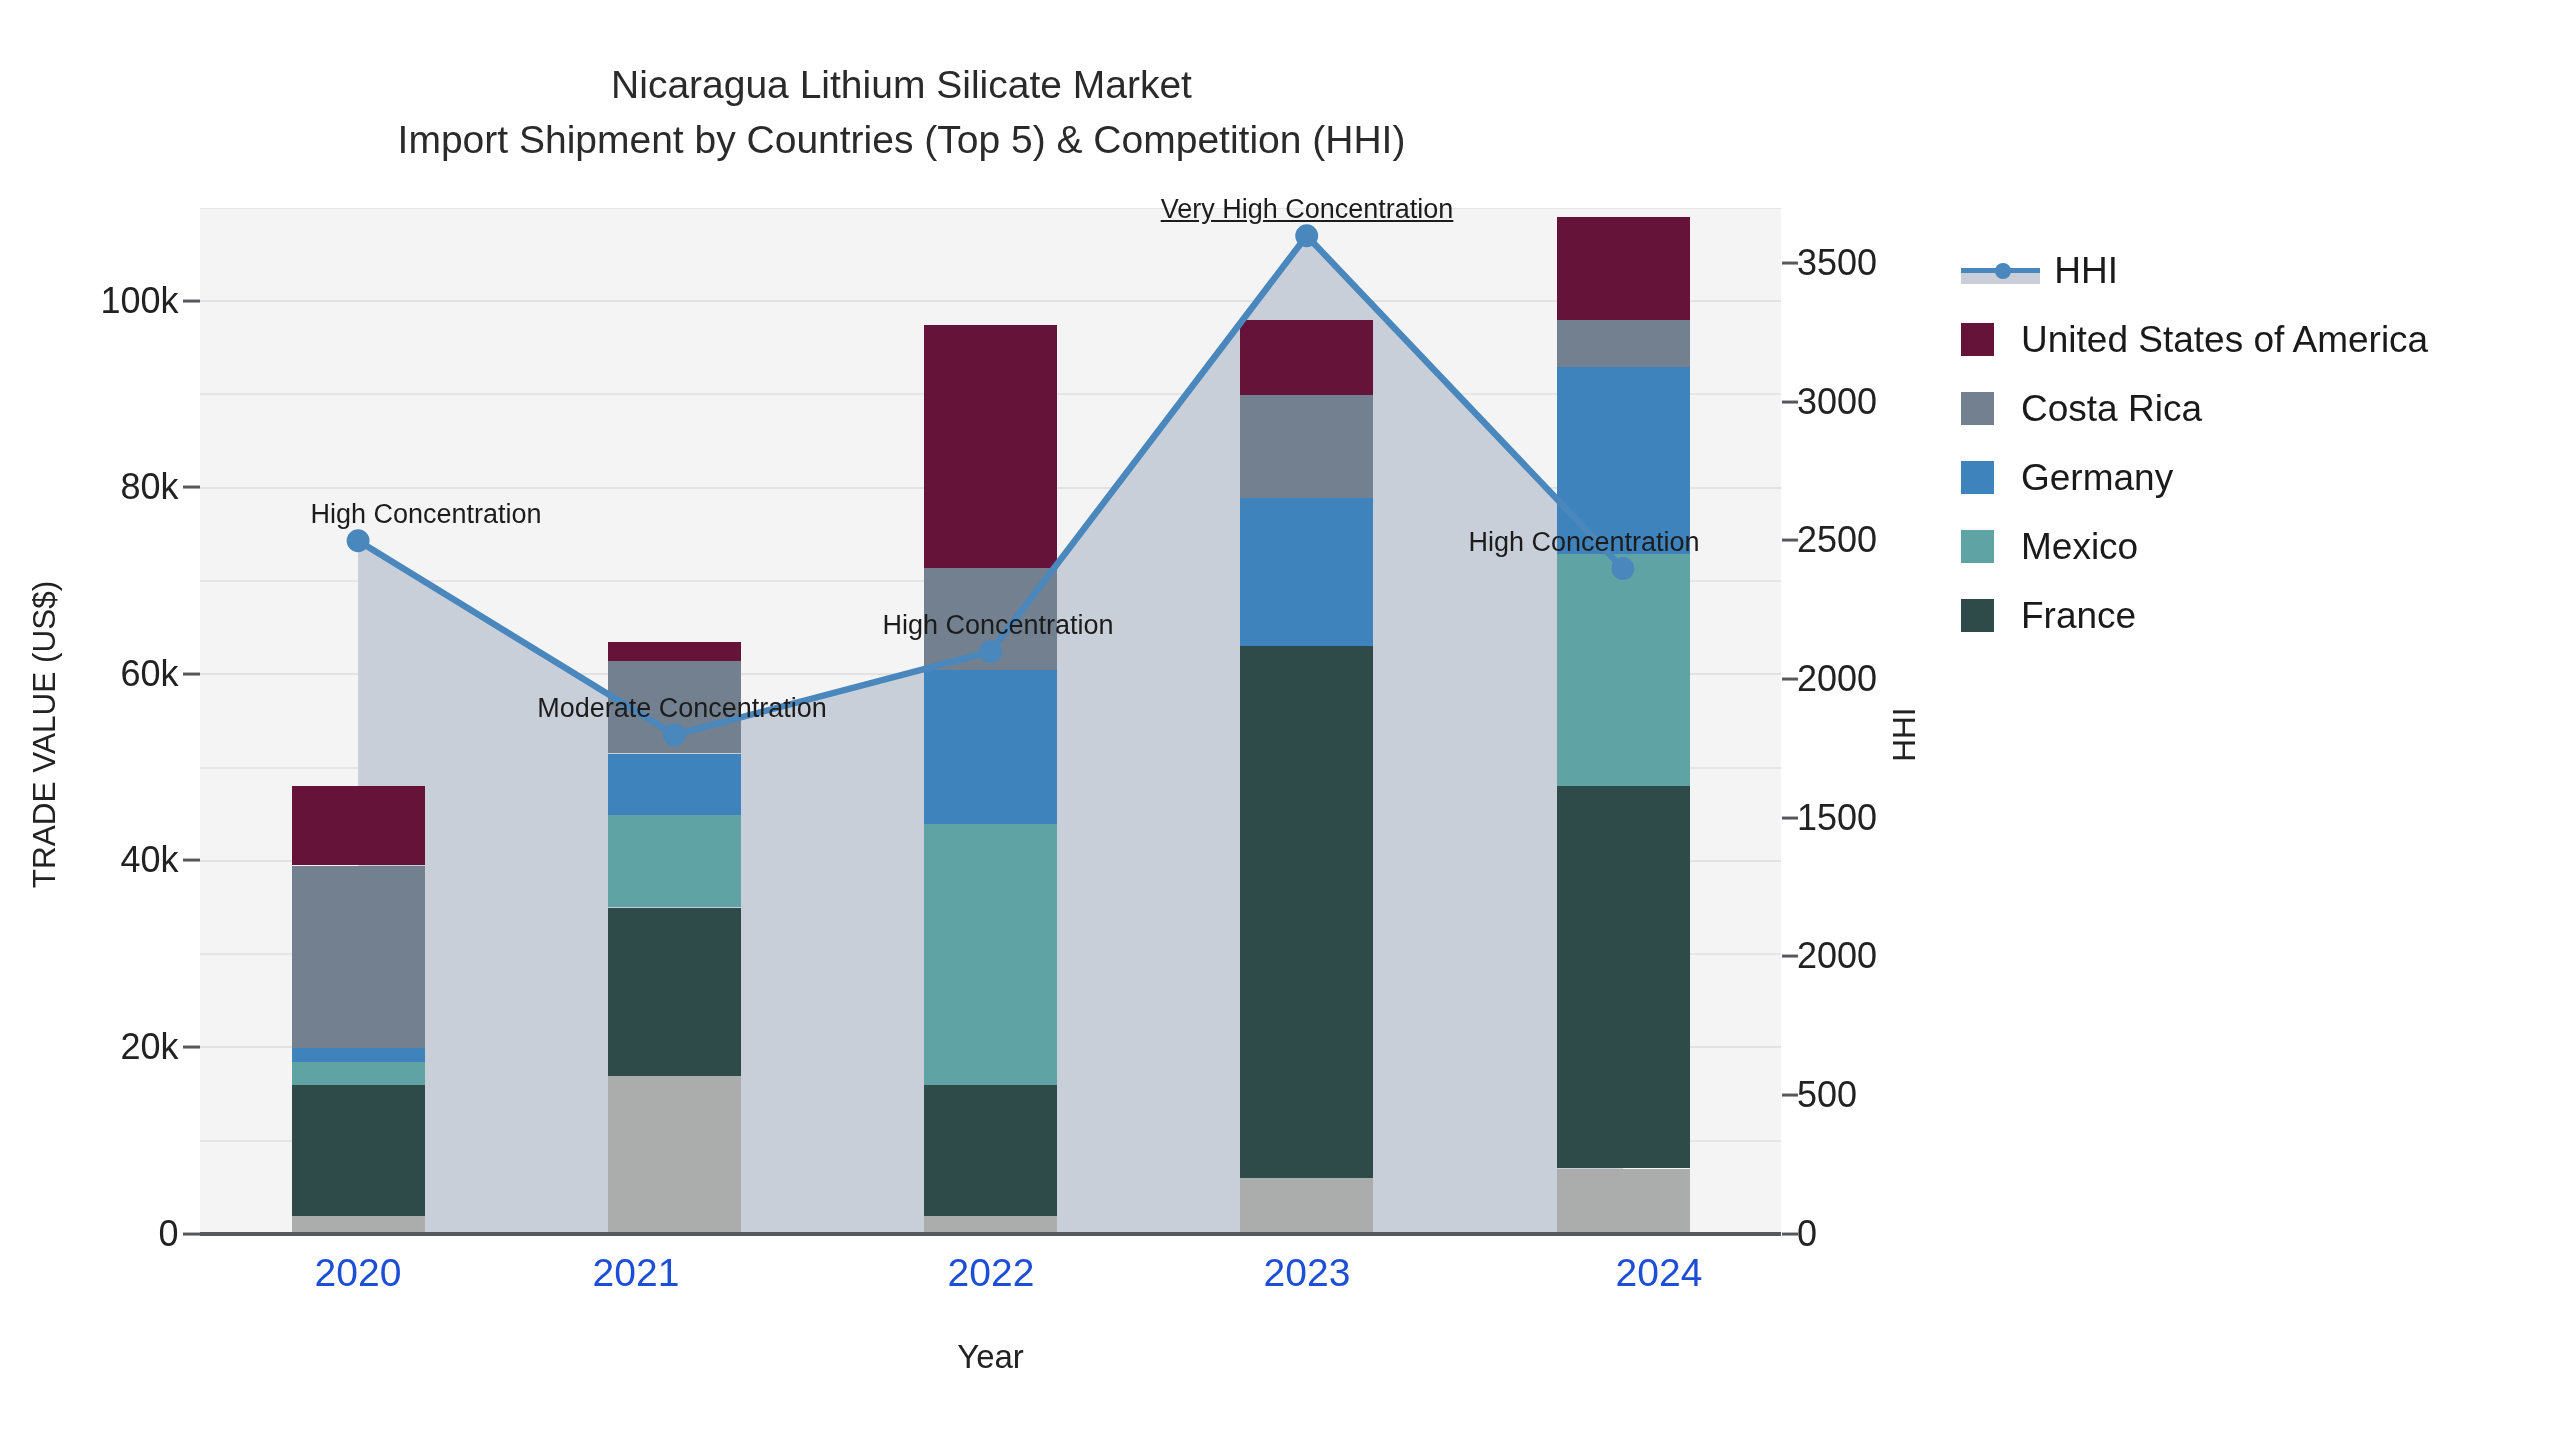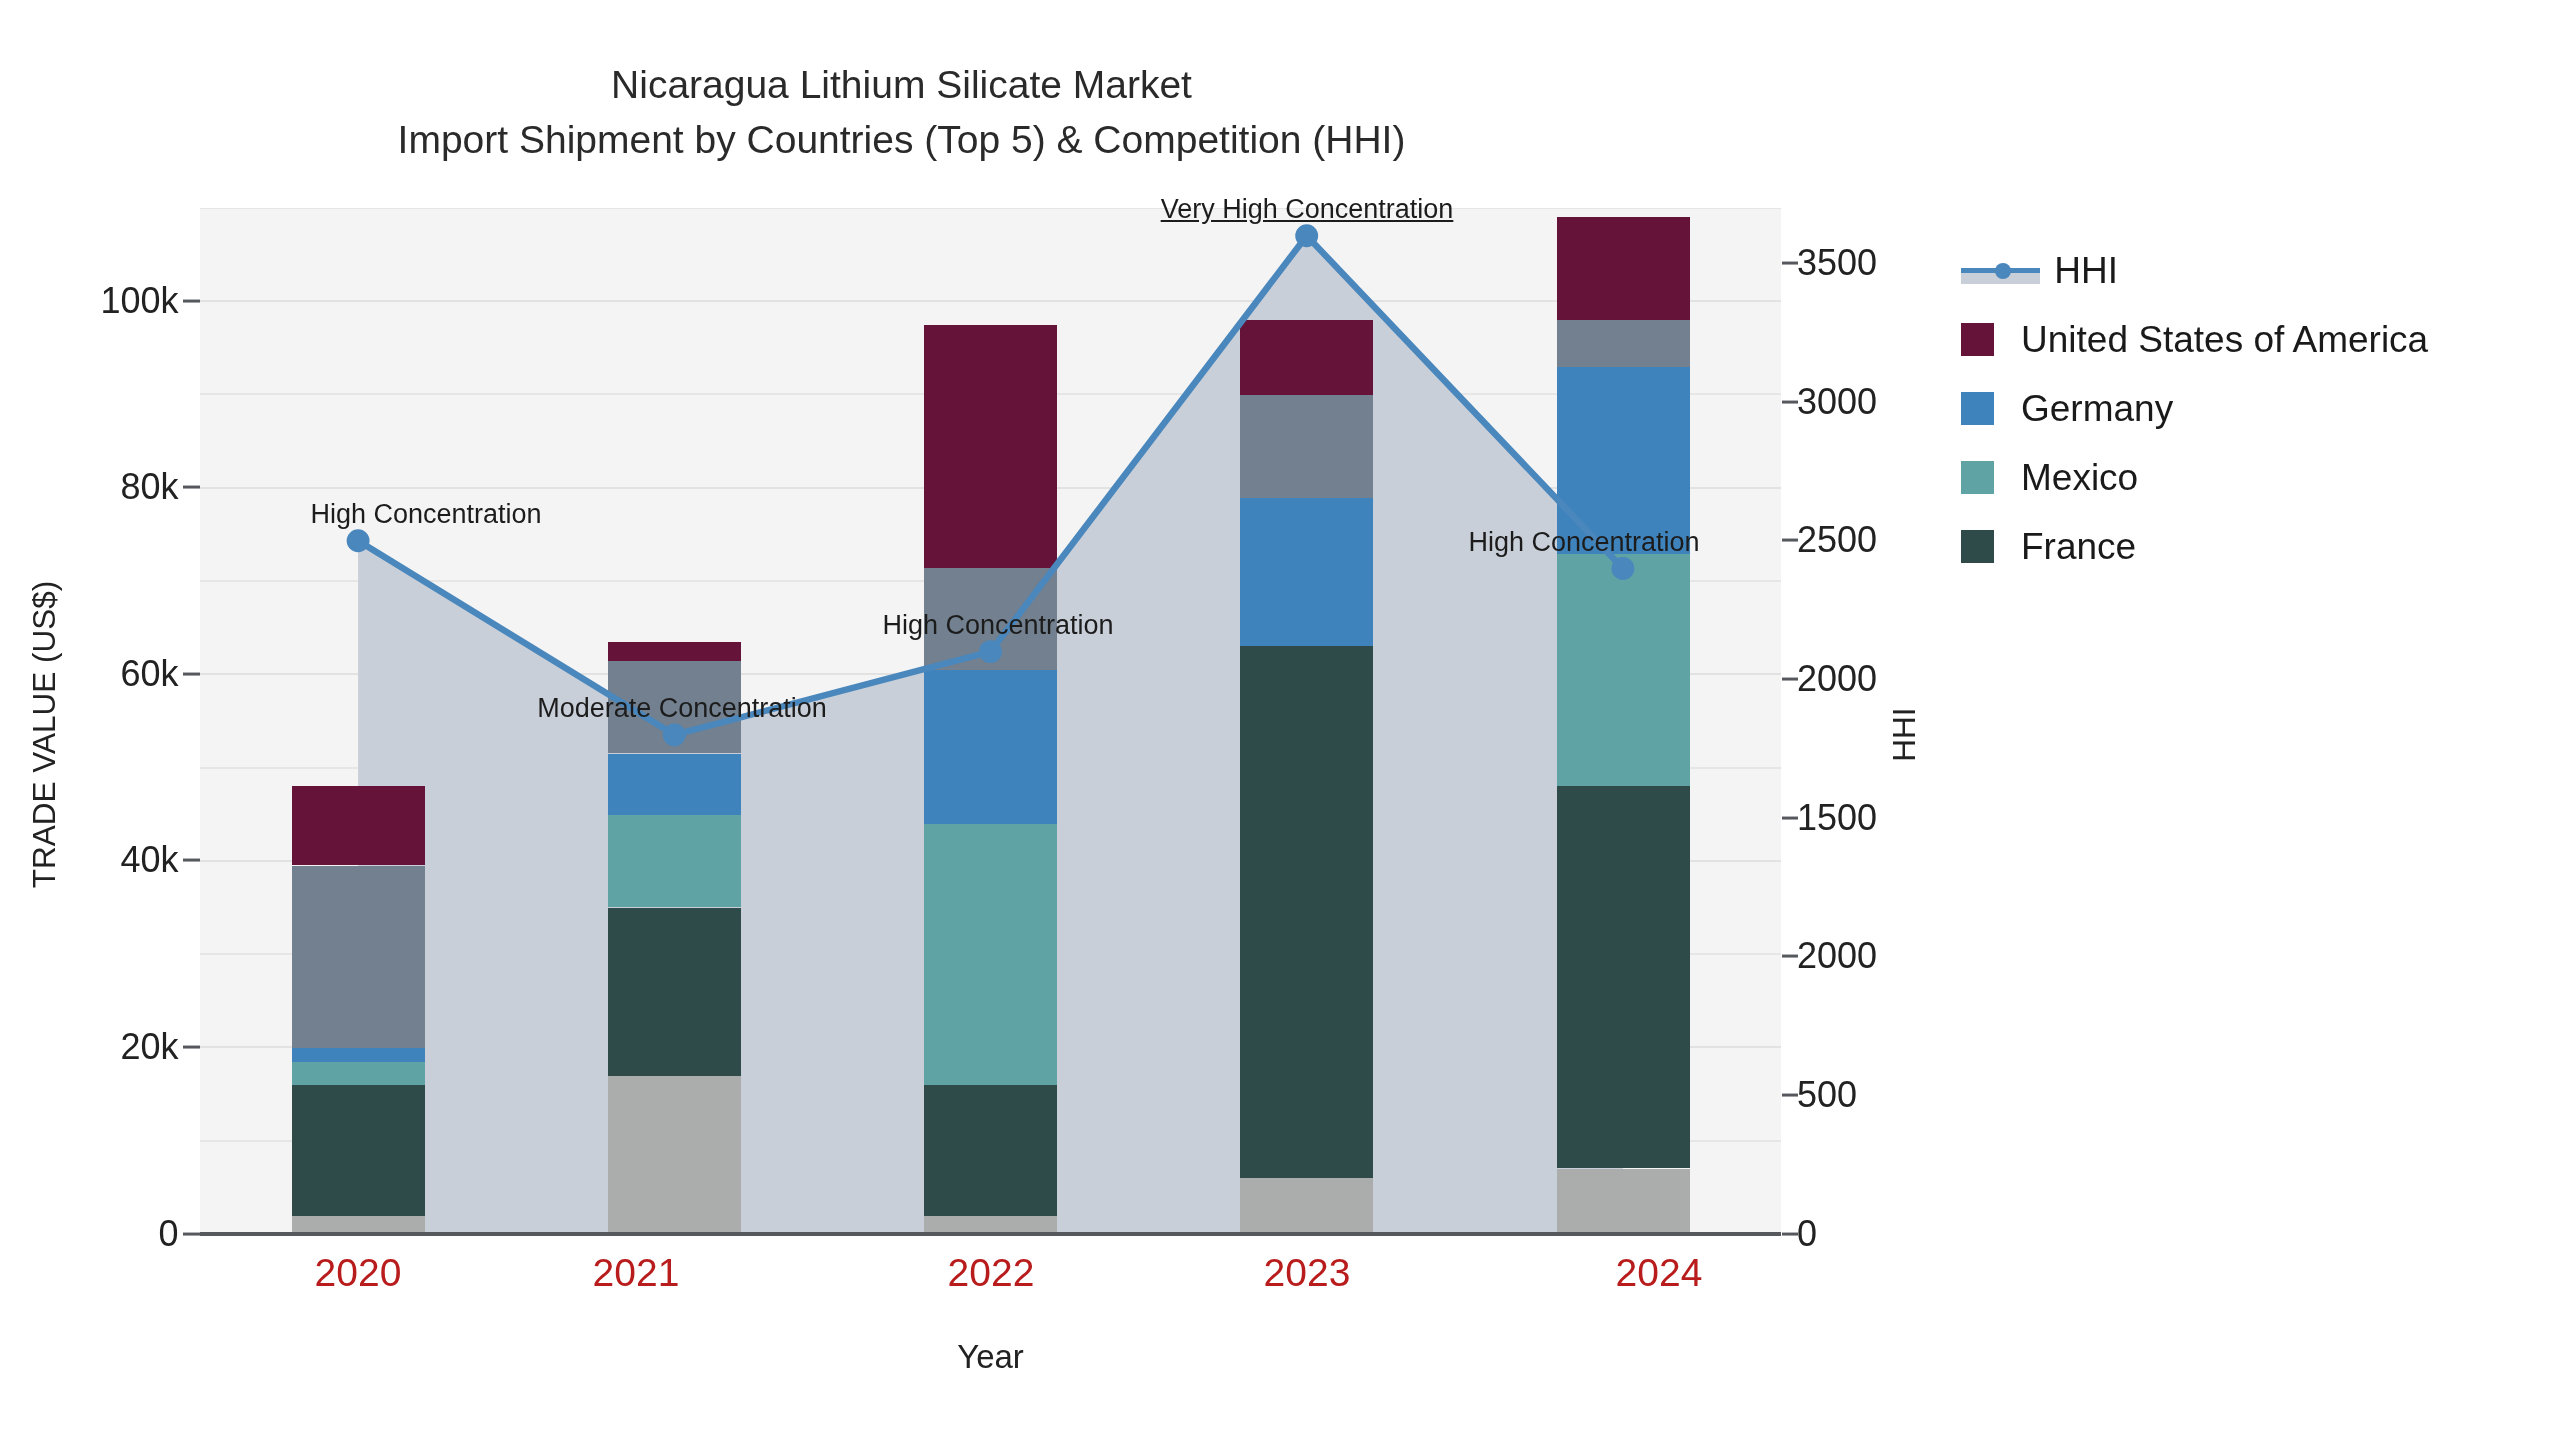--- a/index.html
+++ b/index.html
@@ -265,6 +265,10 @@
         <span class="legend-label">United States of America</span>
       </div>
       <div class="legend-row">
+        <span class="legend-swatch" style="background: rgb(114, 128, 143);"></span>
+        <span class="legend-label">Costa Rica</span>
+      </div>
+      <div class="legend-row">
         <span class="legend-swatch" style="background: rgb(63, 131, 189);"></span>
         <span class="legend-label">Germany</span>
       </div>

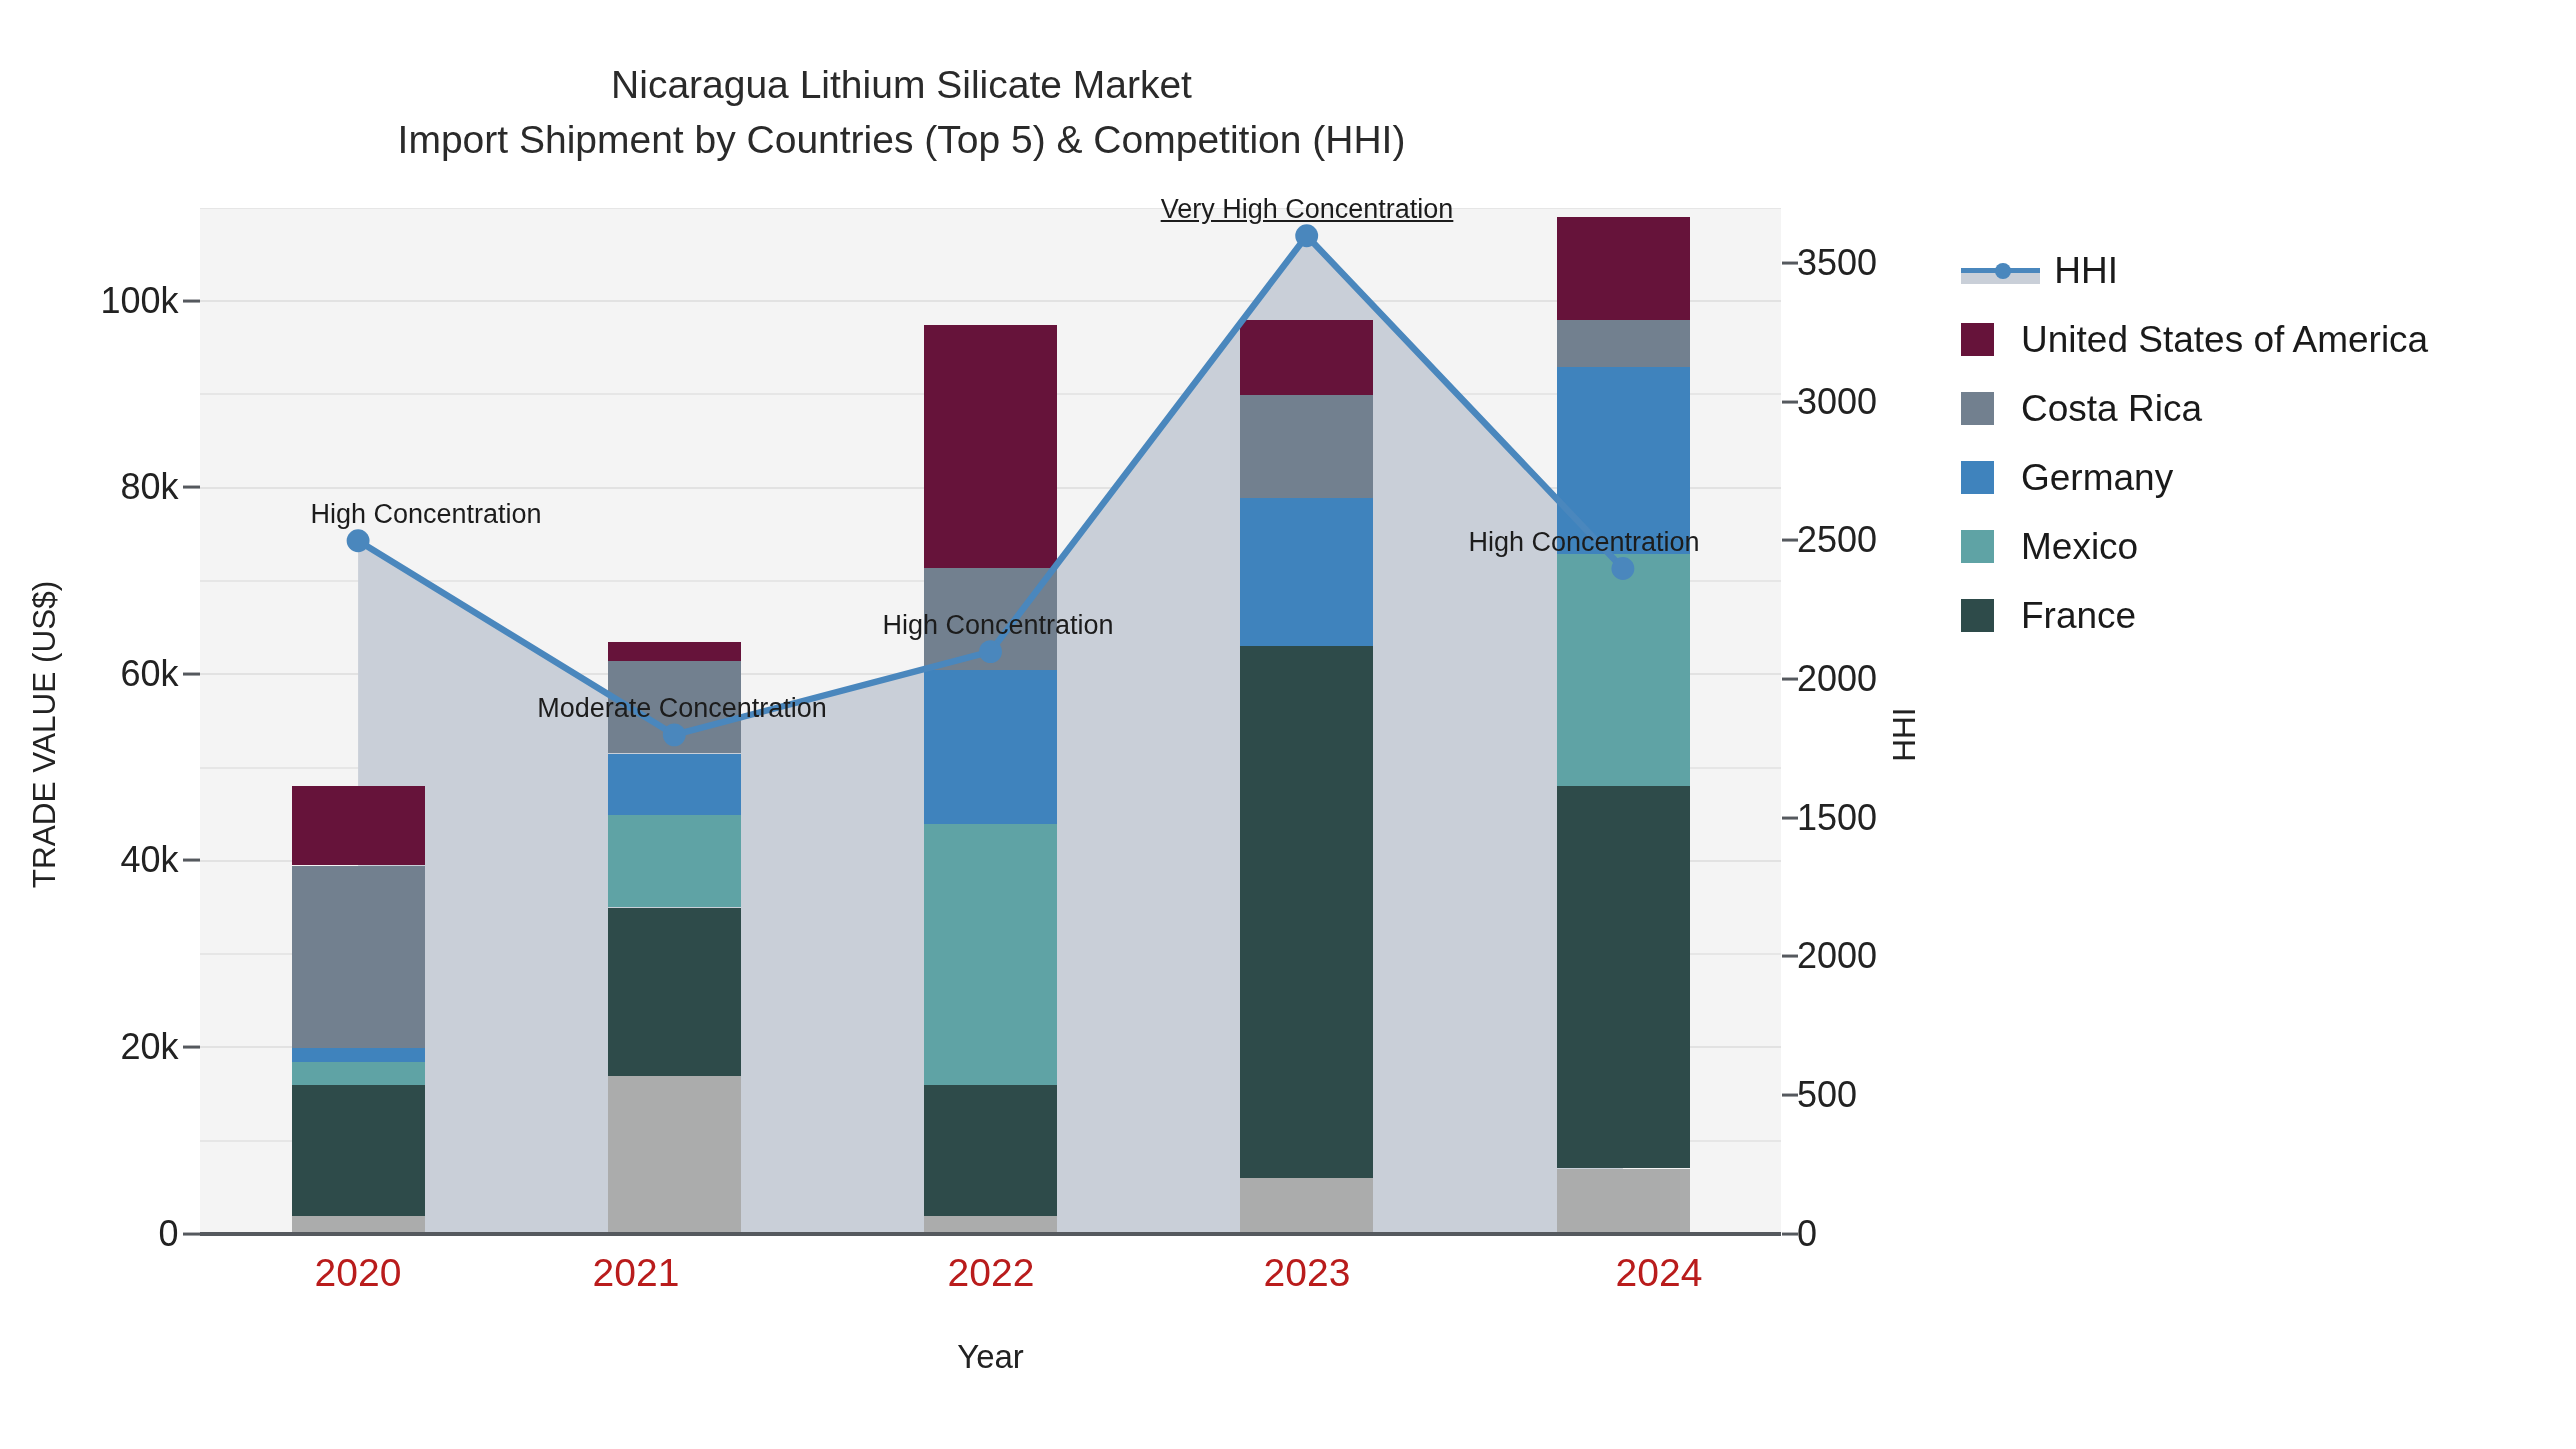--- a/index.html
+++ b/index.html
@@ -58,7 +58,7 @@
   }
   .xtick-label{
     position:absolute;top:1251px;
-    font-size:39px;color:#b91c1c;text-align:left;
+    font-size:39px;color:#1d4ed8;text-align:left;
     transform:translateX(-50%);
     white-space:nowrap;
   }

